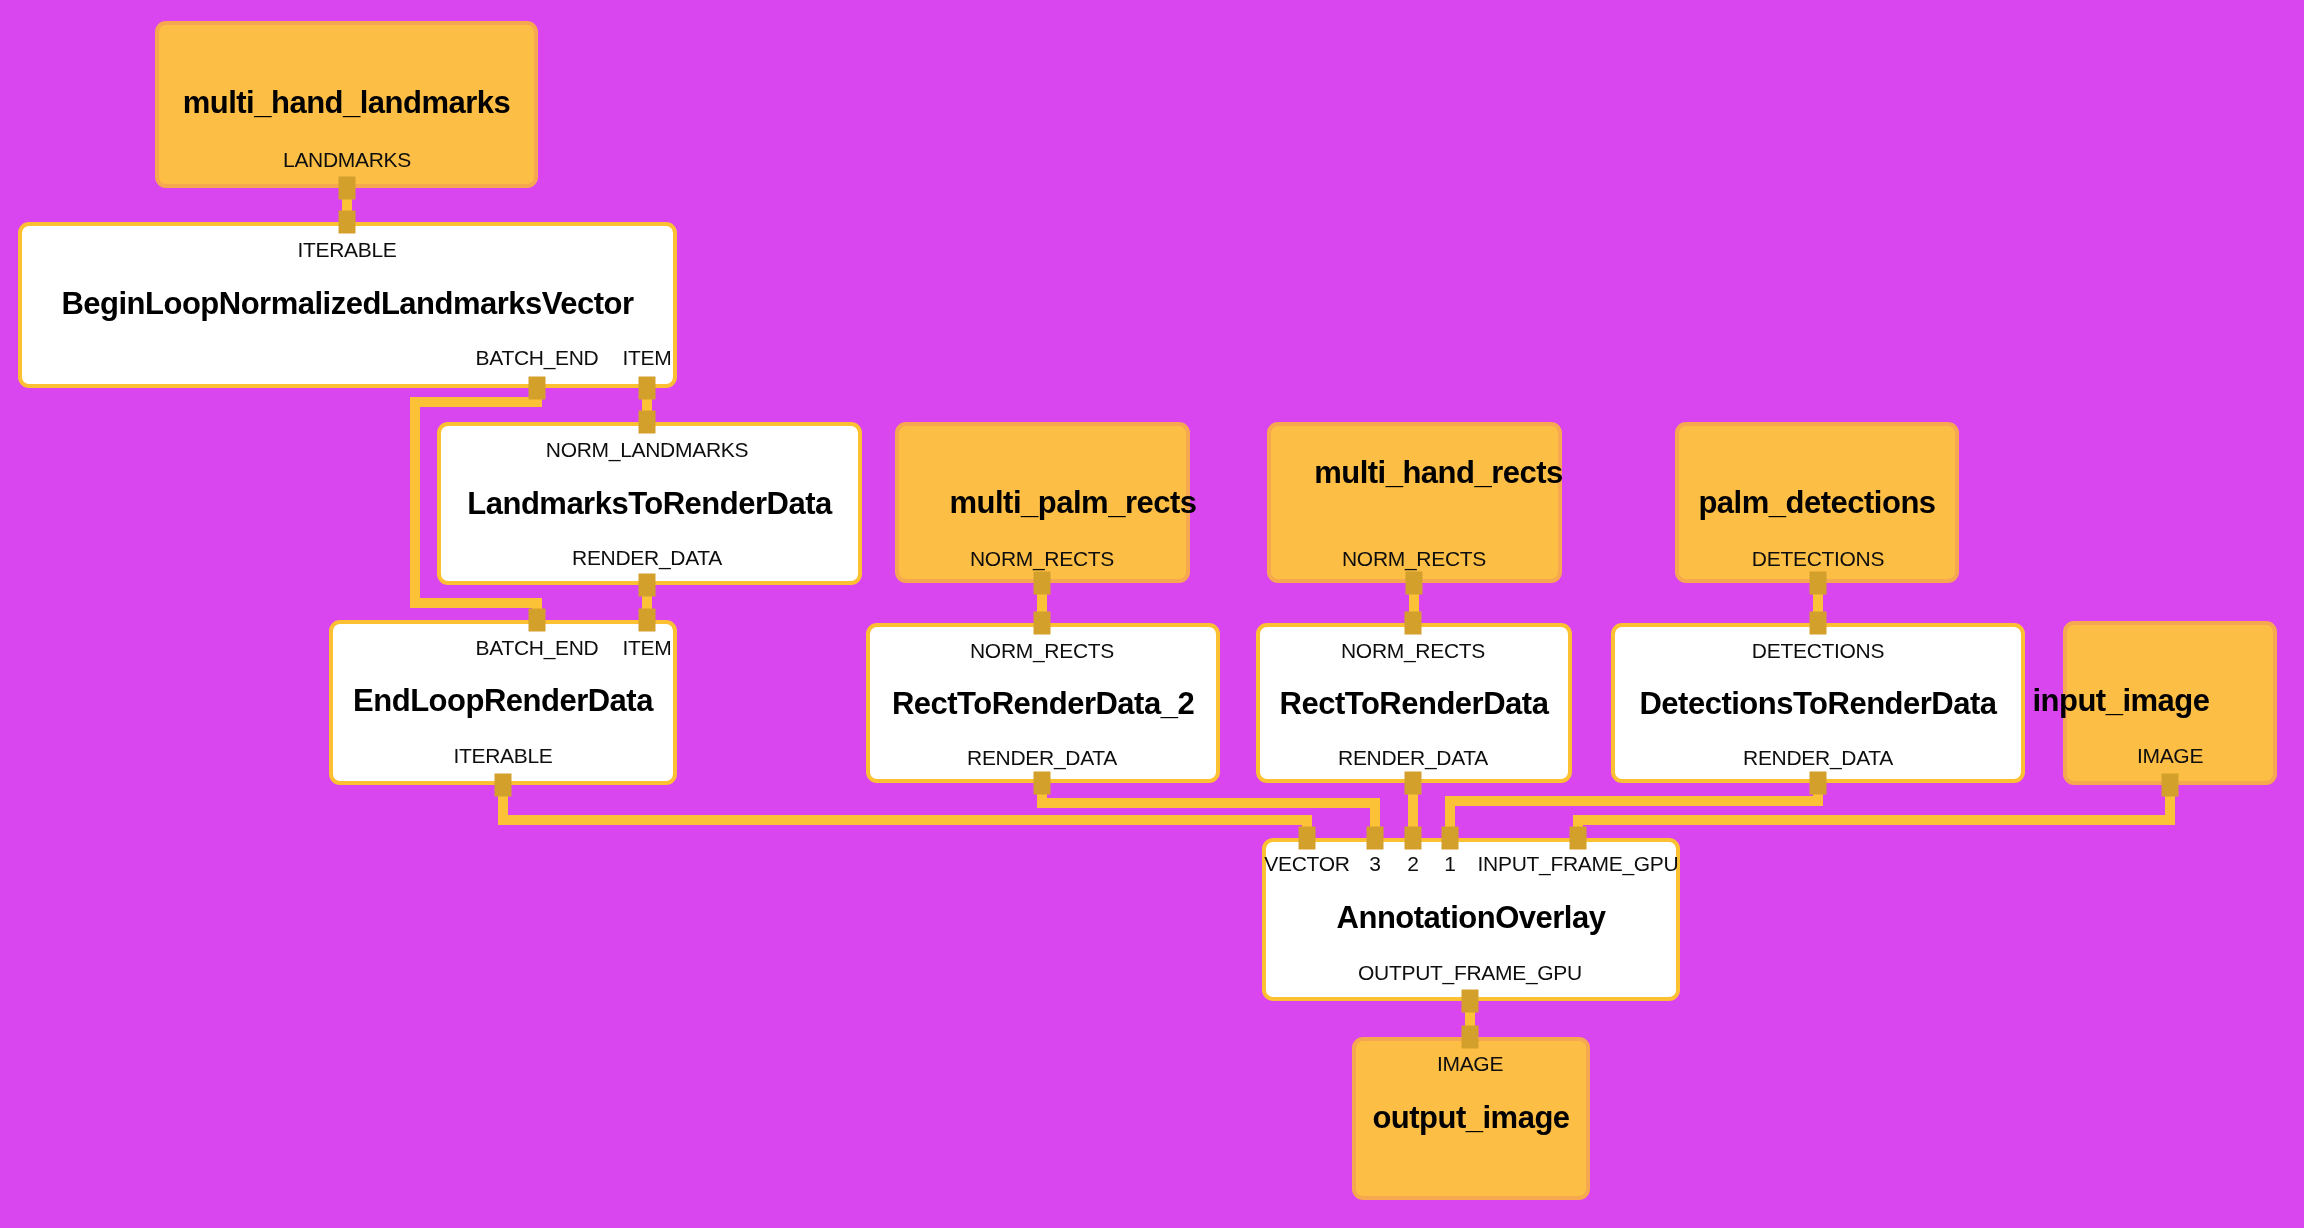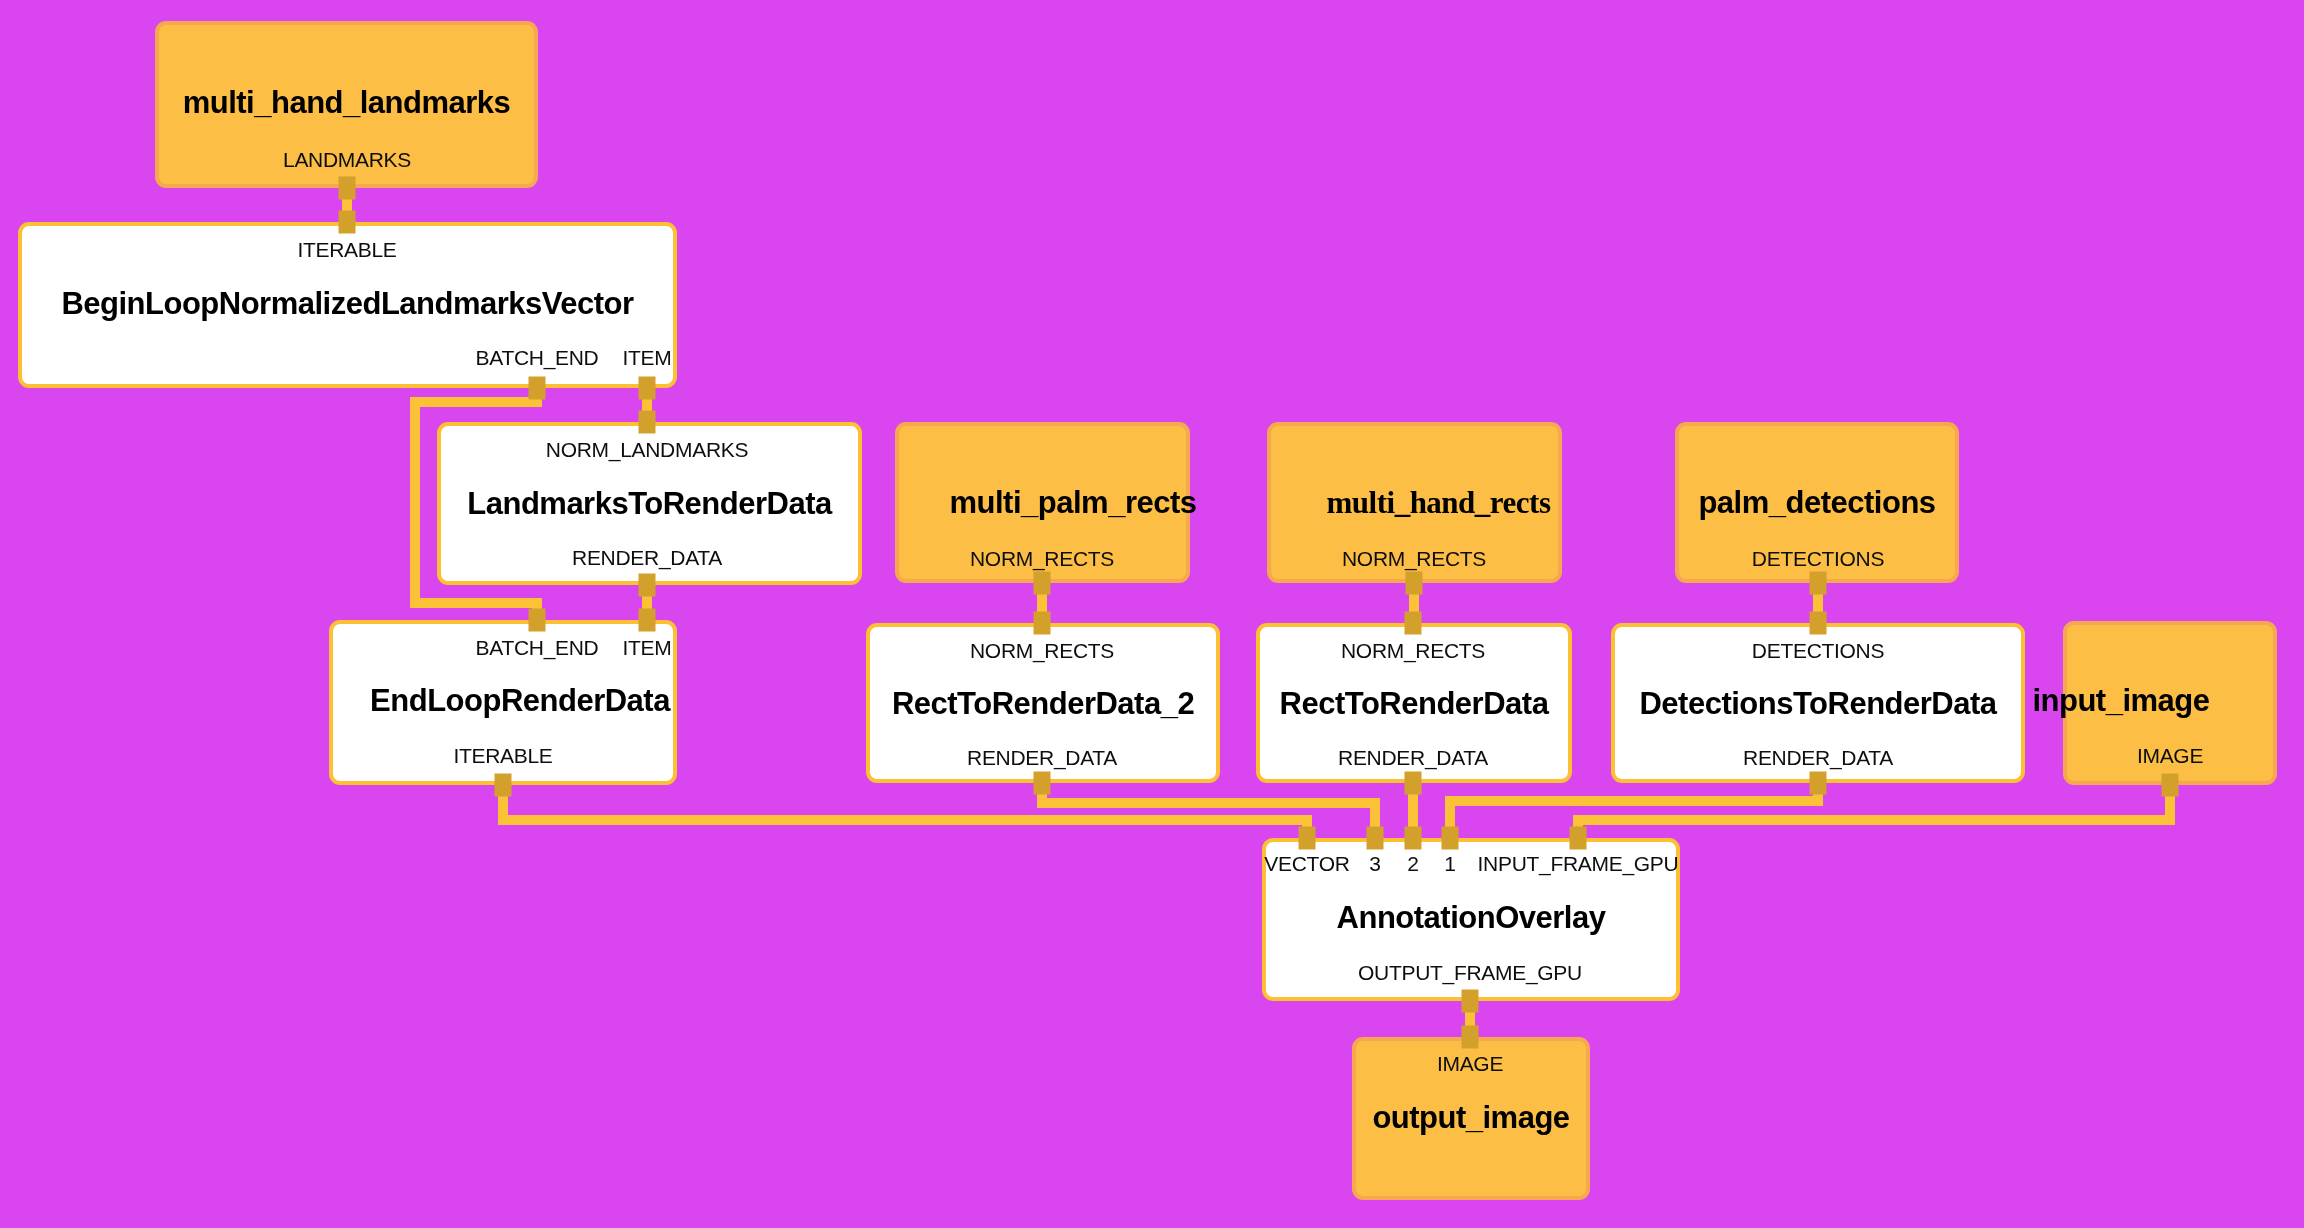--- a/index.html
+++ b/index.html
@@ -90,7 +90,7 @@
     <div class="port-label" style="left: 1042px; top: 558px;">NORM_RECTS</div>
     <div class="port-square" style="left: 1042px; top: 583px;"></div>
     <div class="node stream" style="left: 1267px; top: 422px; width: 295px; height: 161px;"></div>
-    <div class="node-title" style="left: 1267px; top: 502px; width: 343px; font-family: Liberation Serif, serif;">multi_hand_rects</div>
+    <div class="node-title" style="left: 1267px; top: 472px; width: 343px;">multi_hand_rects</div>
     <div class="port-label" style="left: 1414px; top: 558px;">NORM_RECTS</div>
     <div class="port-square" style="left: 1414px; top: 583px;"></div>
     <div class="node stream" style="left: 1675px; top: 422px; width: 284px; height: 161px;"></div>

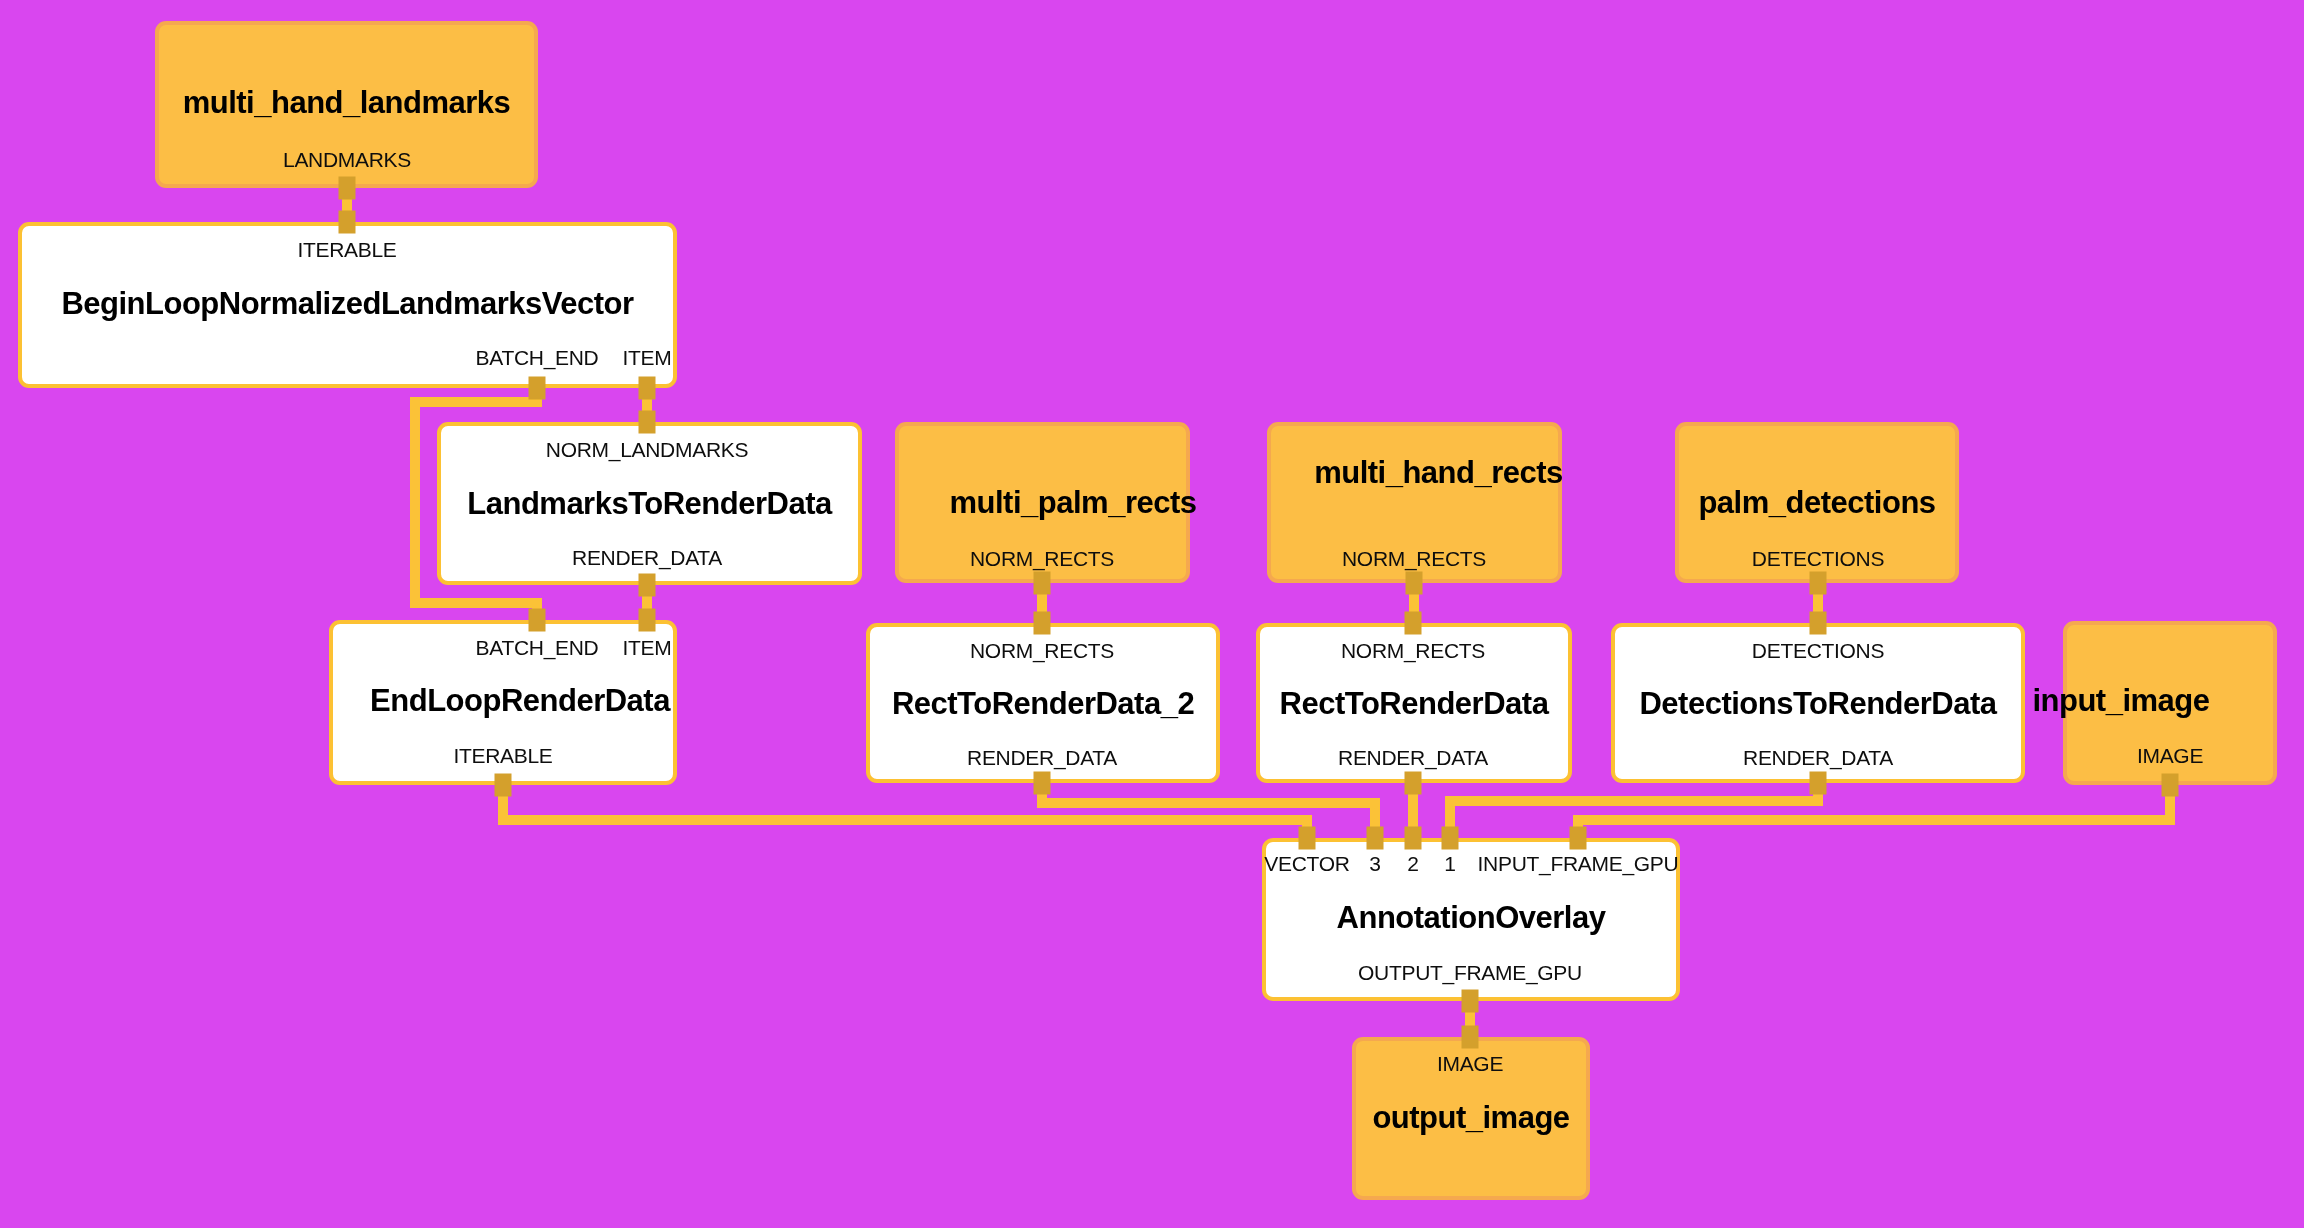--- a/index.html
+++ b/index.html
@@ -78,7 +78,7 @@
     <div class="port-label" style="left: 647px; top: 557px;">RENDER_DATA</div>
     <div class="port-square" style="left: 647px; top: 585px;"></div>
     <div class="node calc" style="left: 329px; top: 620px; width: 348px; height: 165px;"></div>
-    <div class="node-title" style="left: 329px; top: 700px; width: 348px; padding-left: 17px;">EndLoopRenderData</div>
+    <div class="node-title" style="left: 329px; top: 700px; width: 348px;">EndLoopRenderData</div>
     <div class="port-label" style="left: 537px; top: 647px;">BATCH_END</div>
     <div class="port-square" style="left: 537px; top: 620px;"></div>
     <div class="port-label" style="left: 647px; top: 647px;">ITEM</div>

